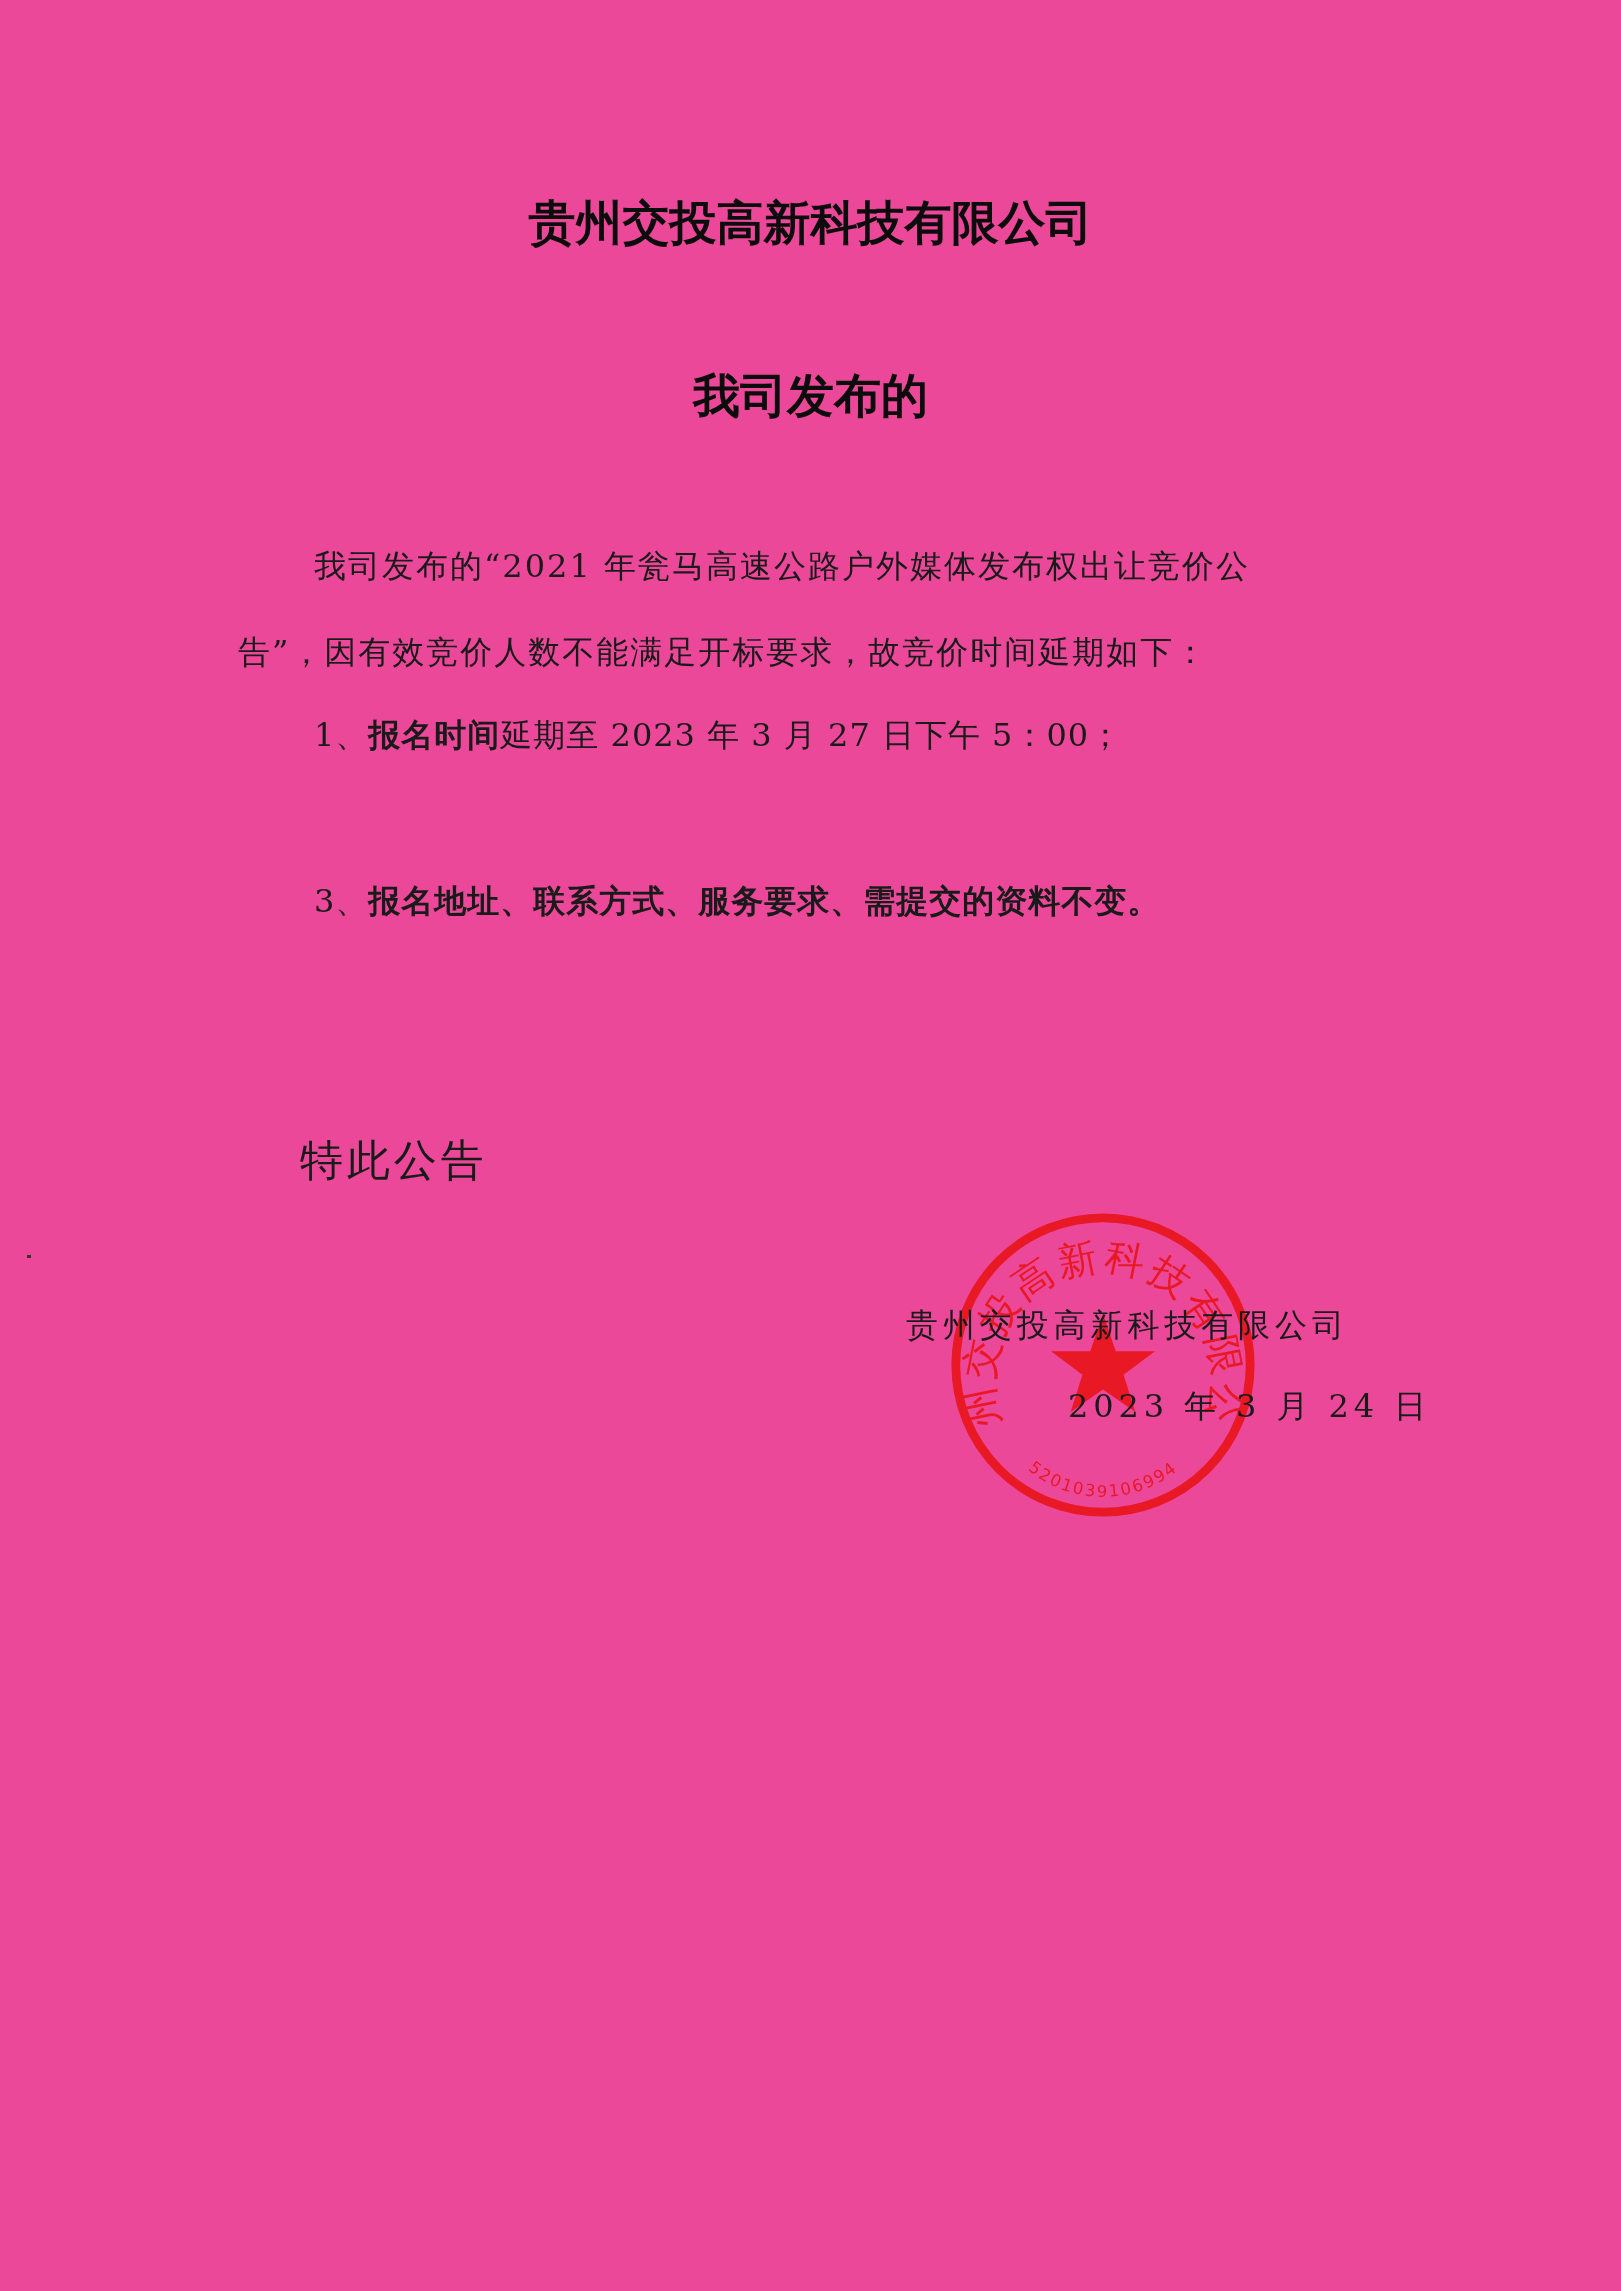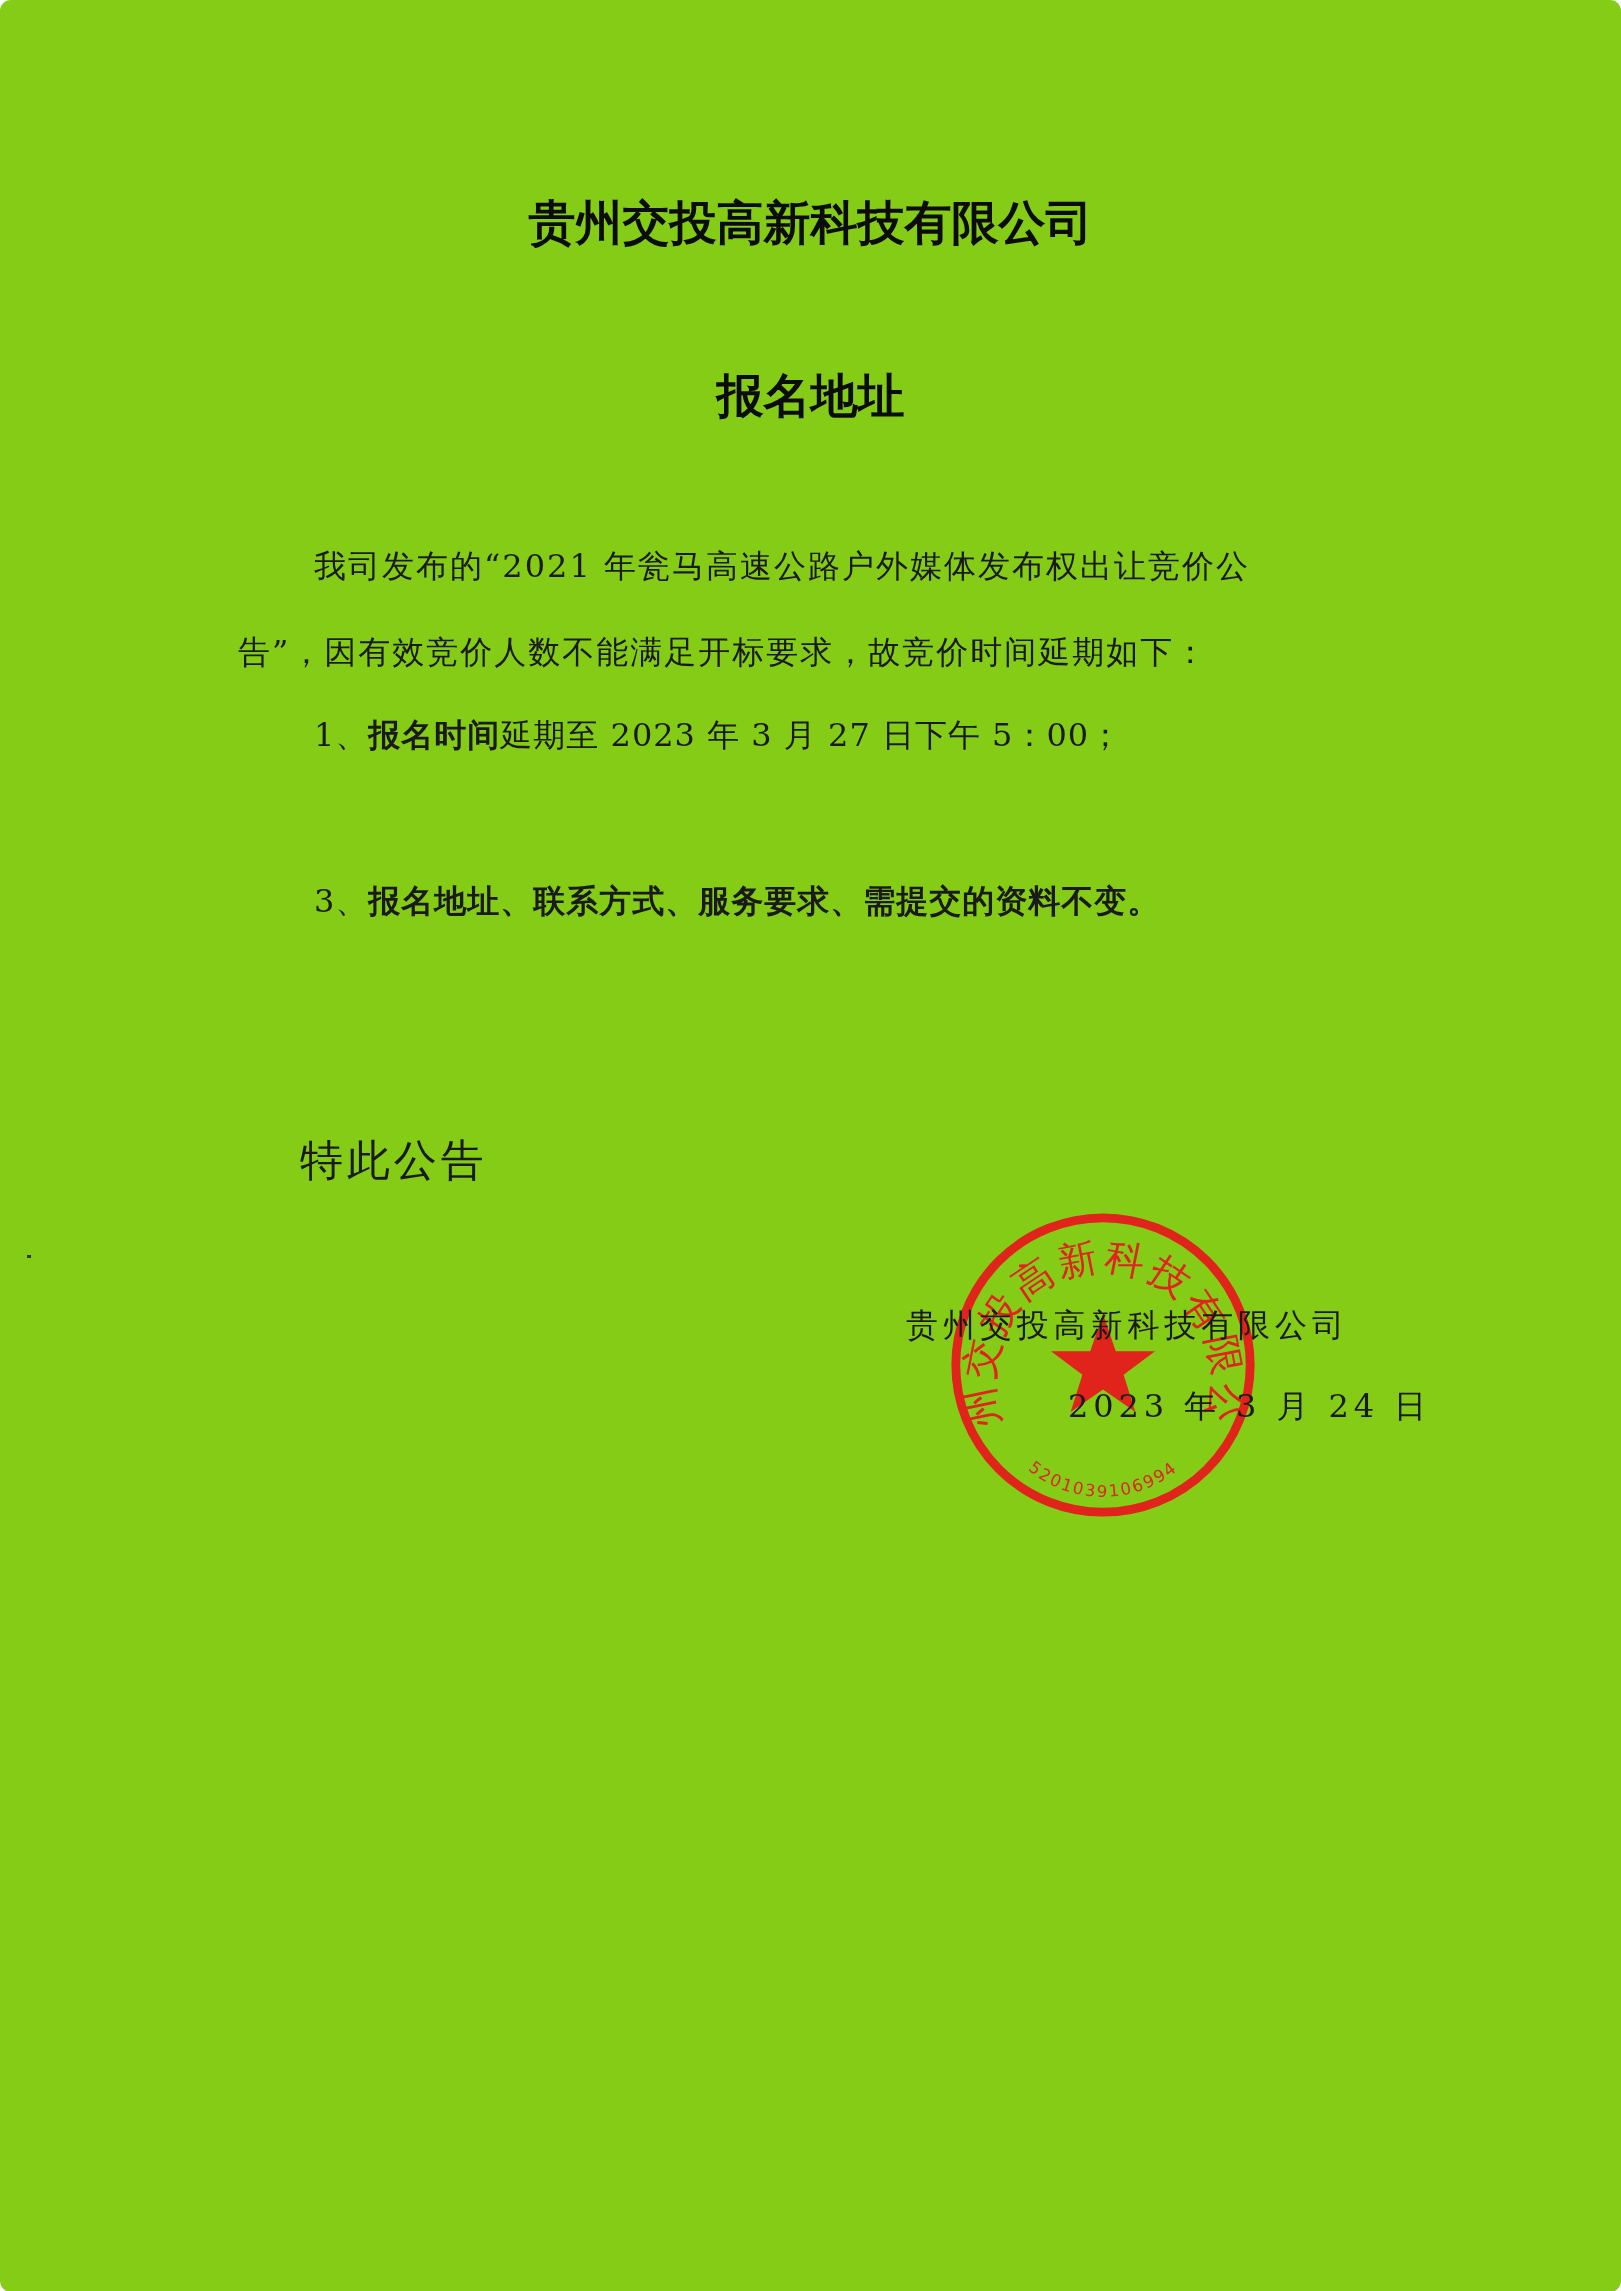--- a/index.html
+++ b/index.html
@@ -5,7 +5,7 @@
     html, body { margin: 0; padding: 0; background: #ffffff; }
     body { width: 1621px; height: 2292px; position: relative; overflow: hidden;
       font-family: "DejaVu Serif", "Liberation Serif", serif; color: #111; }
-    .page { position: absolute; left: 0; top: 0; width: 1621px; height: 2292px; background: #84cc16; border-radius: 11px; }
+    .page { position: absolute; left: 0; top: 0; width: 1621px; height: 2292px; background: #ec4899; }
     .title { position: absolute; left: 0; width: 1621px; text-align: center; font-weight: bold;
       font-size: 47px; letter-spacing: 0px; color: #0c0c0c; }
     .t1 { top: 192px; }

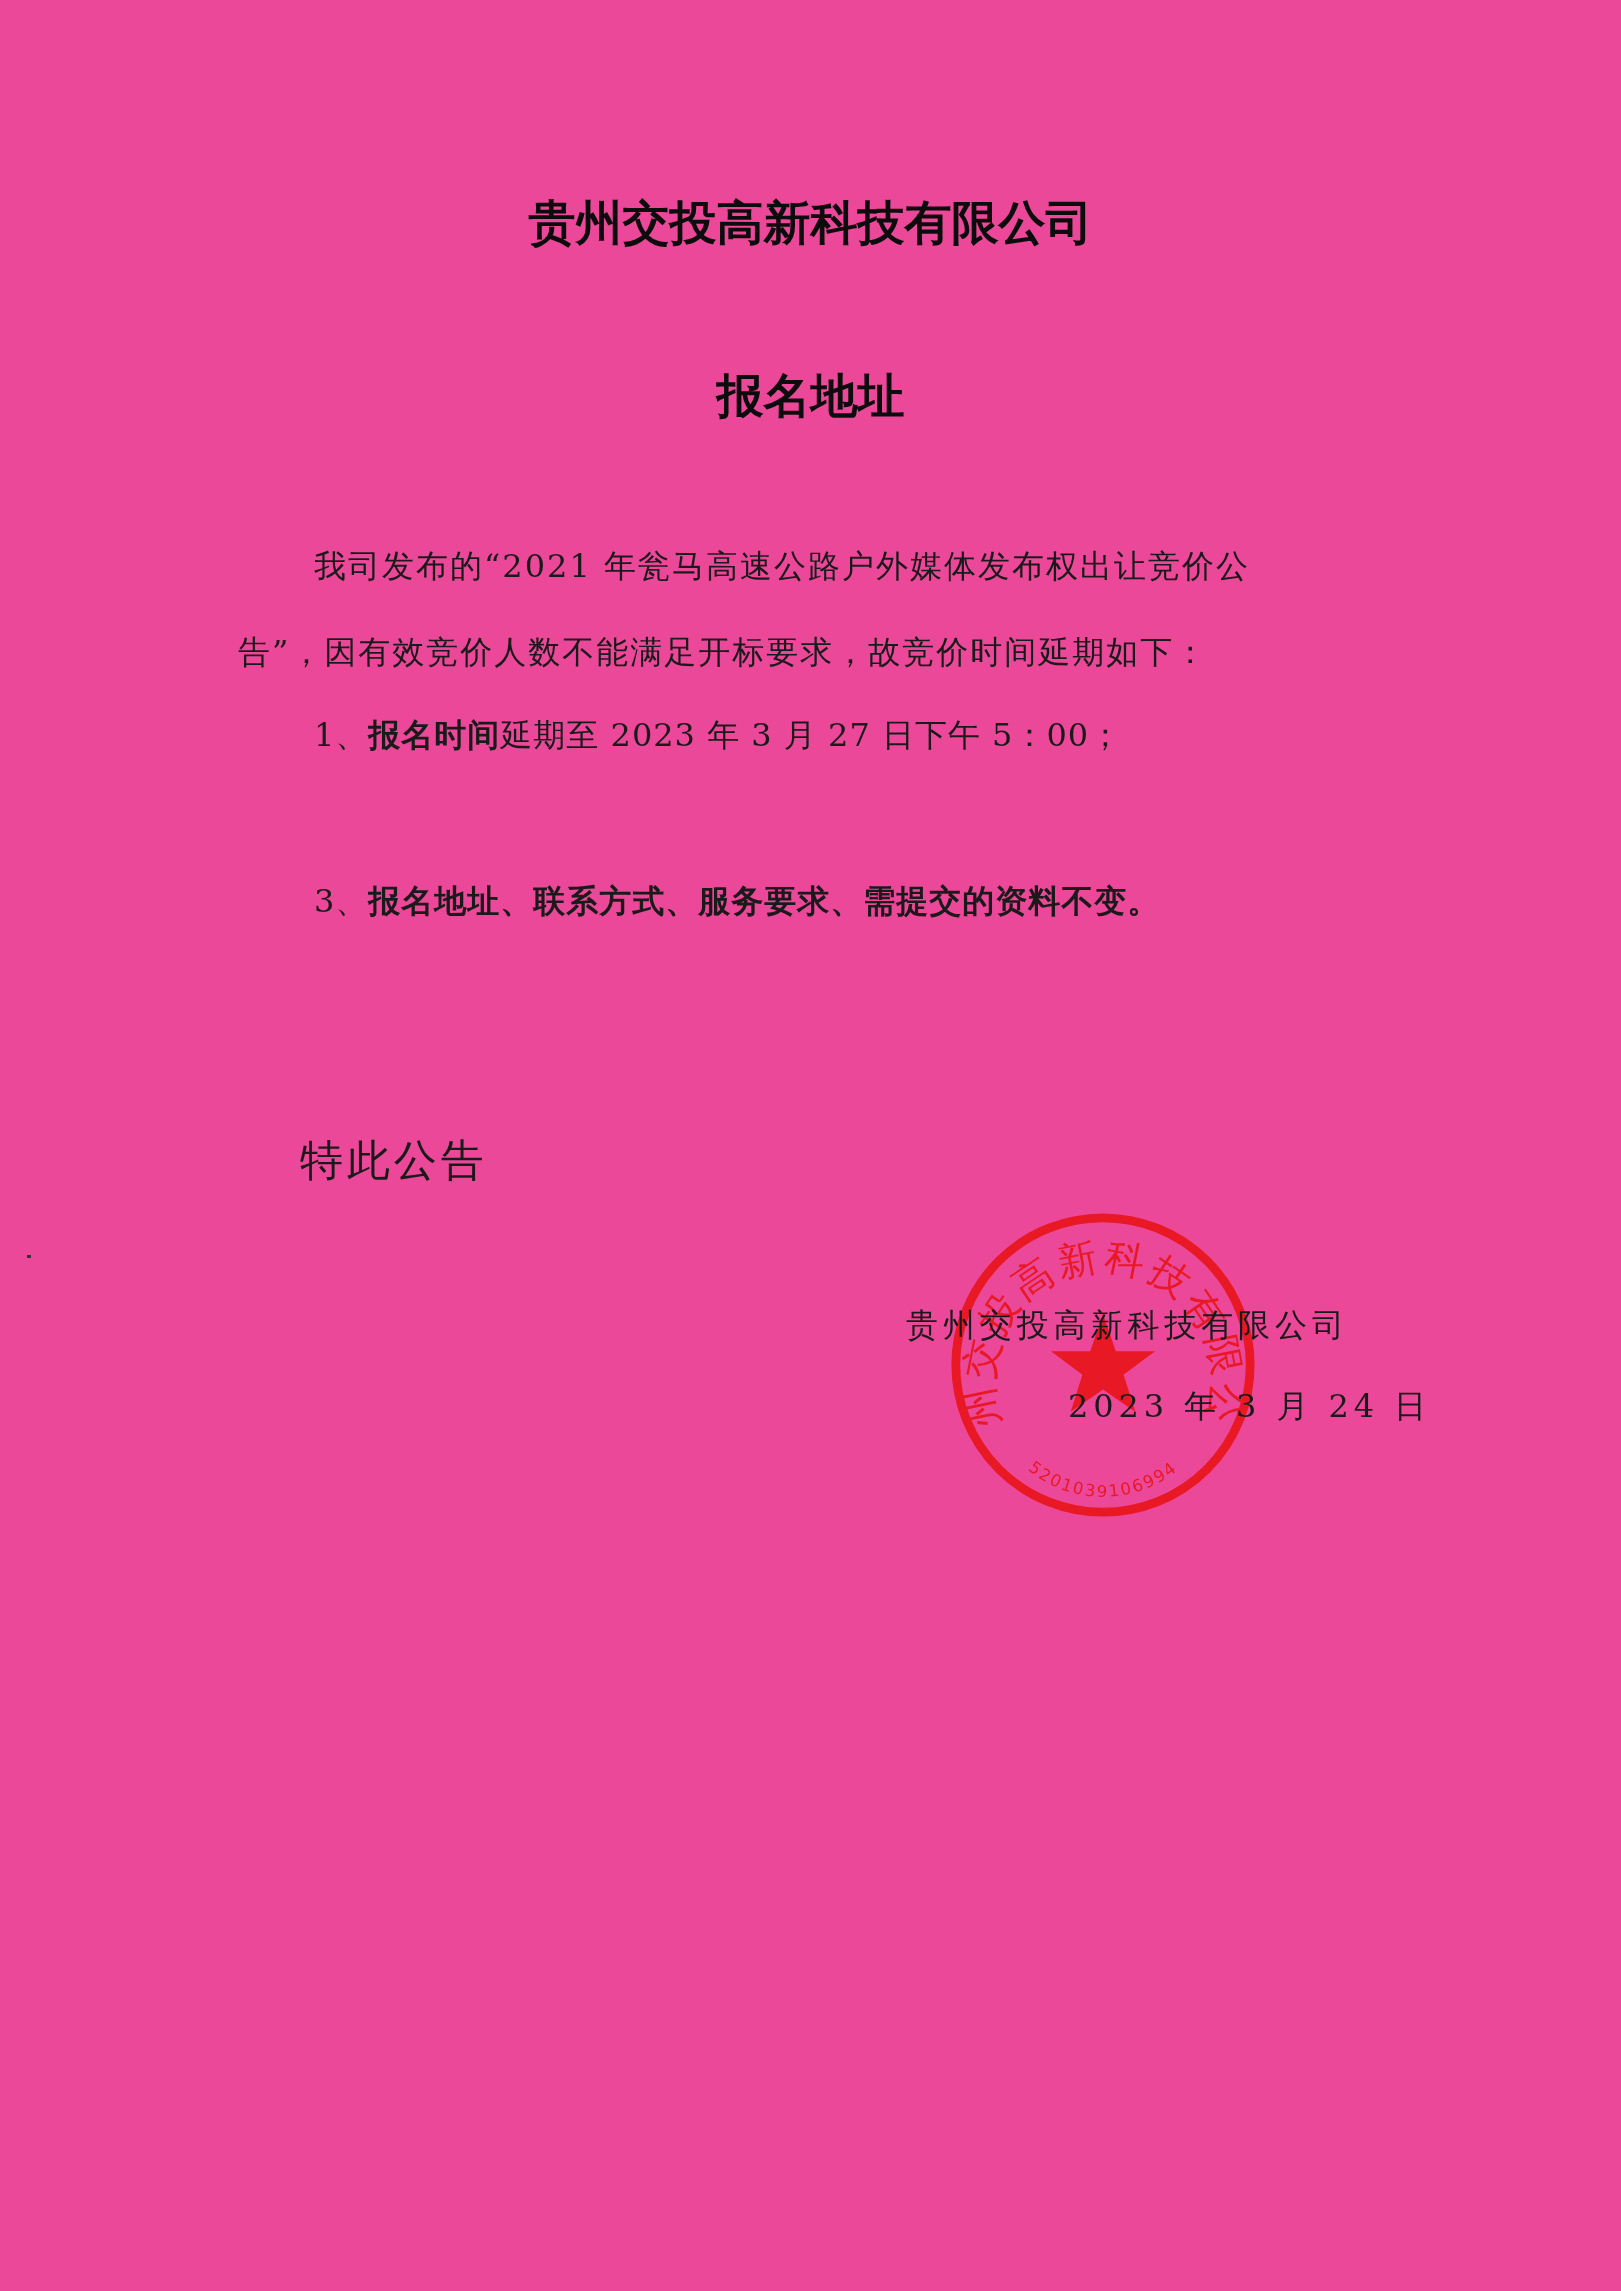--- a/index.html
+++ b/index.html
@@ -31,7 +31,7 @@
 <div class="page">
 
   <div class="title t1">贵州交投高新科技有限公司</div>
-  <div class="title t3">报名地址</div>
+  <div class="title t3">我司发布的</div>
 
   <div class="para p1">我司发布的“2021 年瓮马高速公路户外媒体发布权出让竞价公</div>
   <div class="para p2">告”，因有效竞价人数不能满足开标要求，故竞价时间延期如下：</div>

